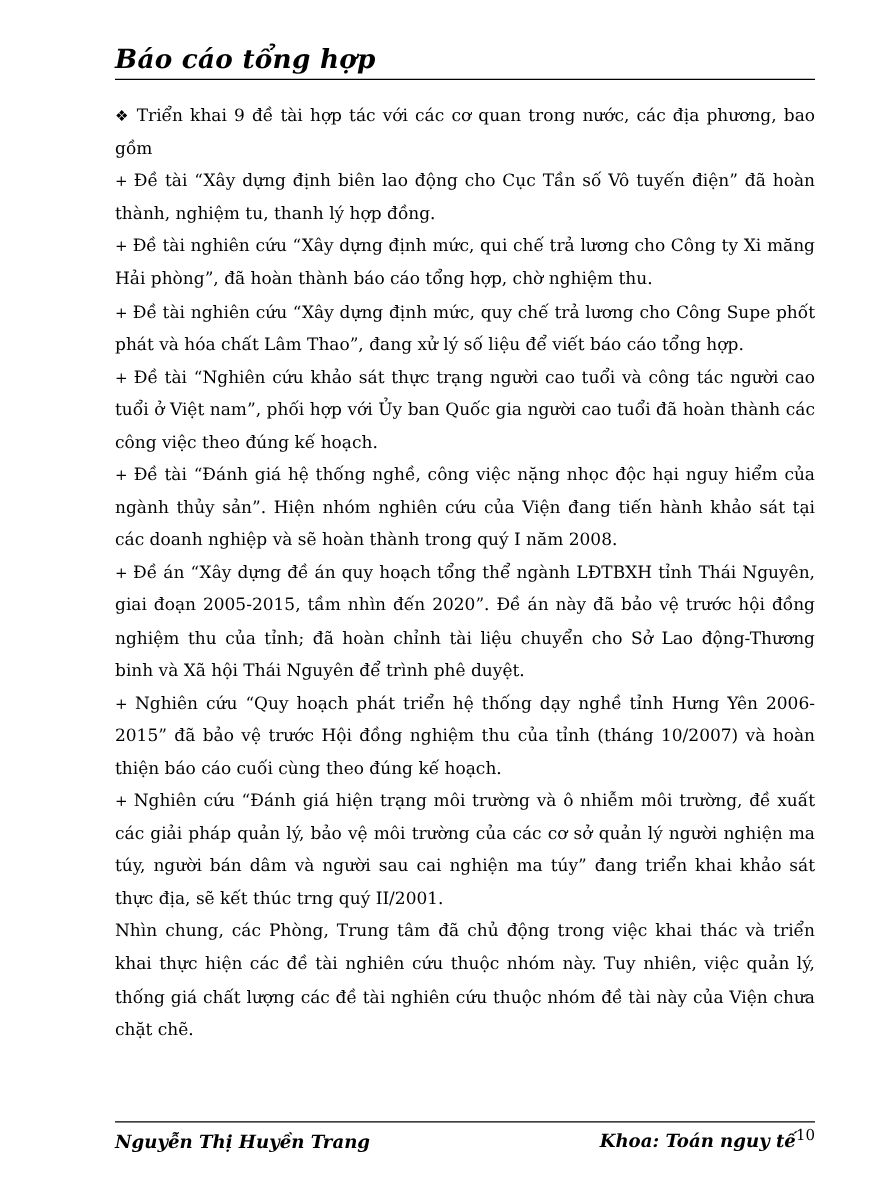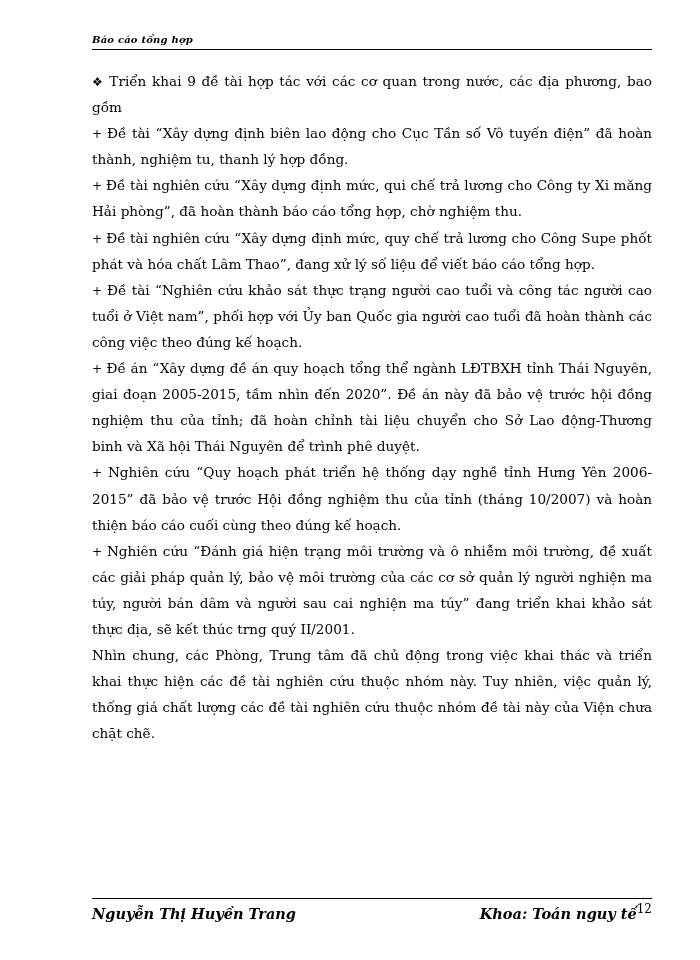--- a/index.html
+++ b/index.html
@@ -31,7 +31,7 @@
     font-family: "DejaVu Serif", serif;
     font-weight: bold;
     font-style: italic;
-    font-size: 10px;
+    font-size: 21px;
     letter-spacing: 0.2px;
   }
   .rule {

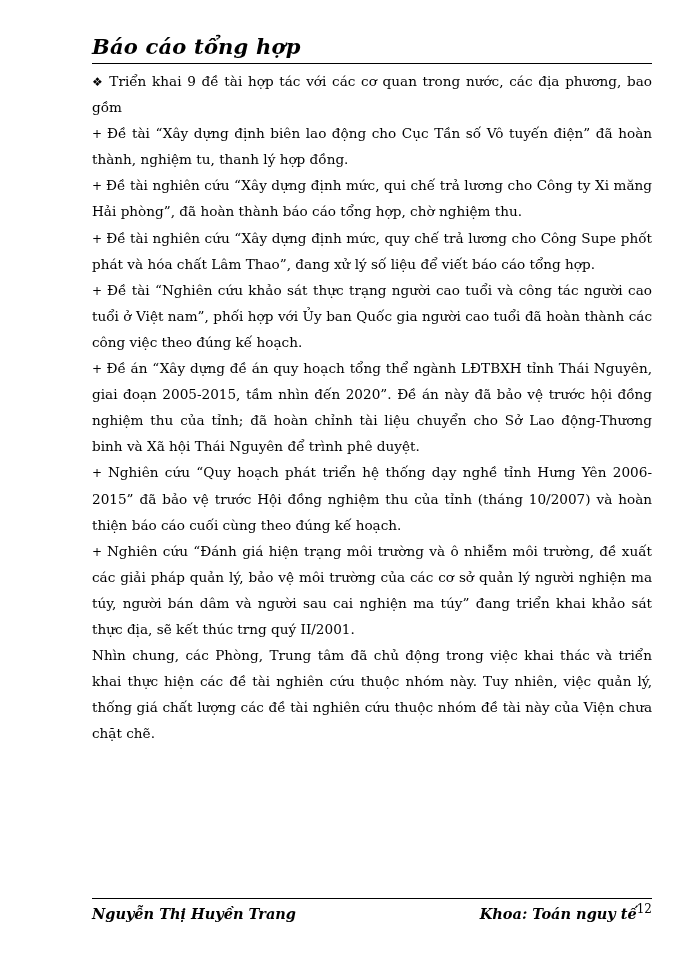--- a/index.html
+++ b/index.html
@@ -41,7 +41,7 @@
   }
   .content {
     position: absolute;
-    top: 68px;
+    top: 80px;
     left: 92px;
     width: 560px;
     font-size: 13.6px;

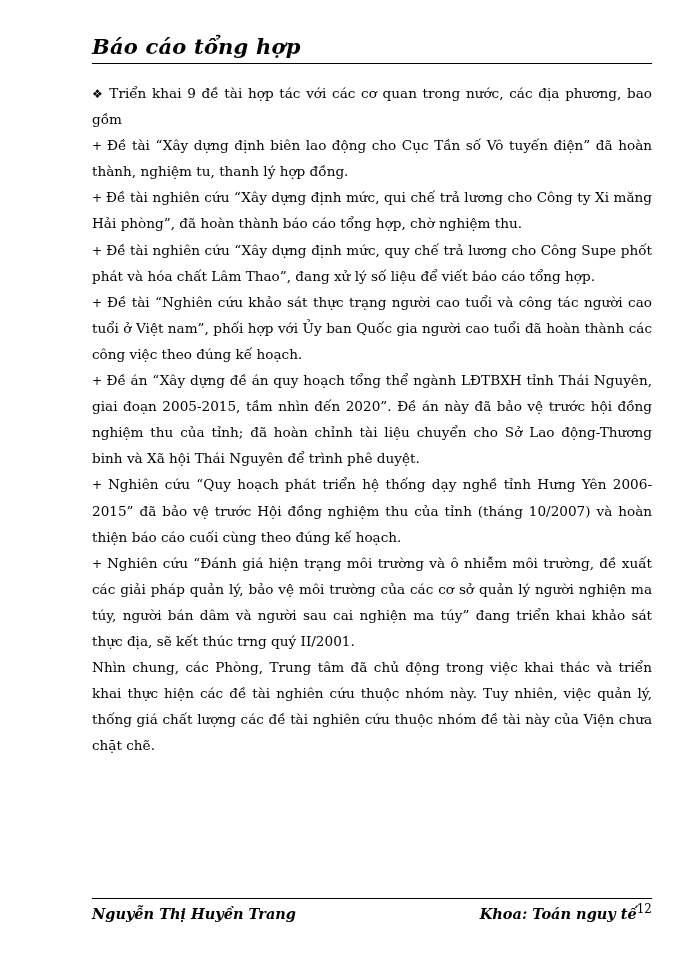--- a/index.html
+++ b/index.html
@@ -113,6 +113,7 @@
       <p class="para indent-plus"><span class="bullet-mark">+  </span><span>Đề tài nghiên cứu “Xây dựng định mức, qui chế trả lương cho Công ty Xi măng Hải phòng”, đã hoàn thành báo cáo tổng hợp, chờ nghiệm thu.</span></p>
       <p class="para indent-plus"><span class="bullet-mark">+  </span><span>Đề tài nghiên cứu “Xây dựng định mức, quy chế trả lương cho Công Supe phốt phát và hóa chất Lâm Thao”, đang xử lý số liệu để viết báo cáo tổng hợp.</span></p>
       <p class="para indent-plus"><span class="bullet-mark">+  </span><span>Đề tài “Nghiên cứu khảo sát thực trạng người cao tuổi và công tác người cao tuổi ở Việt nam”, phối hợp với Ủy ban Quốc gia người cao tuổi đã hoàn thành các công việc theo đúng kế hoạch.</span></p>
+      <p class="para indent-plus"><span class="bullet-mark">+  </span><span>Đề tài “Đánh giá hệ thống nghề, công việc nặng nhọc độc hại nguy hiểm của ngành thủy sản”. Hiện nhóm nghiên cứu của Viện đang tiến hành khảo sát tại các doanh nghiệp và sẽ hoàn thành trong quý I năm 2008.</span></p>
       <p class="para indent-plus"><span class="bullet-mark">+  </span><span>Đề án “Xây dựng đề án quy hoạch tổng thể ngành LĐTBXH tỉnh Thái Nguyên, giai đoạn 2005-2015, tầm nhìn đến 2020”. Đề án này đã bảo vệ trước hội đồng nghiệm thu của tỉnh; đã hoàn chỉnh tài liệu chuyển cho Sở Lao động-Thương binh và Xã hội Thái Nguyên để trình phê duyệt.</span></p>
       <p class="para indent-plus"><span class="bullet-mark">+  </span><span>Nghiên cứu “Quy hoạch phát triển hệ thống dạy nghề tỉnh Hưng Yên 2006-2015” đã bảo vệ trước Hội đồng nghiệm thu của tỉnh (tháng 10/2007) và hoàn thiện báo cáo cuối cùng theo đúng kế hoạch.</span></p>
       <p class="para indent-plus"><span class="bullet-mark">+  </span><span>Nghiên cứu “Đánh giá hiện trạng môi trường và ô nhiễm môi trường, đề xuất các giải pháp quản lý, bảo vệ môi trường của các cơ sở quản lý người nghiện ma túy, người bán dâm và người sau cai nghiện ma túy” đang triển khai khảo sát thực địa, sẽ kết thúc trng quý II/2001.</span></p>

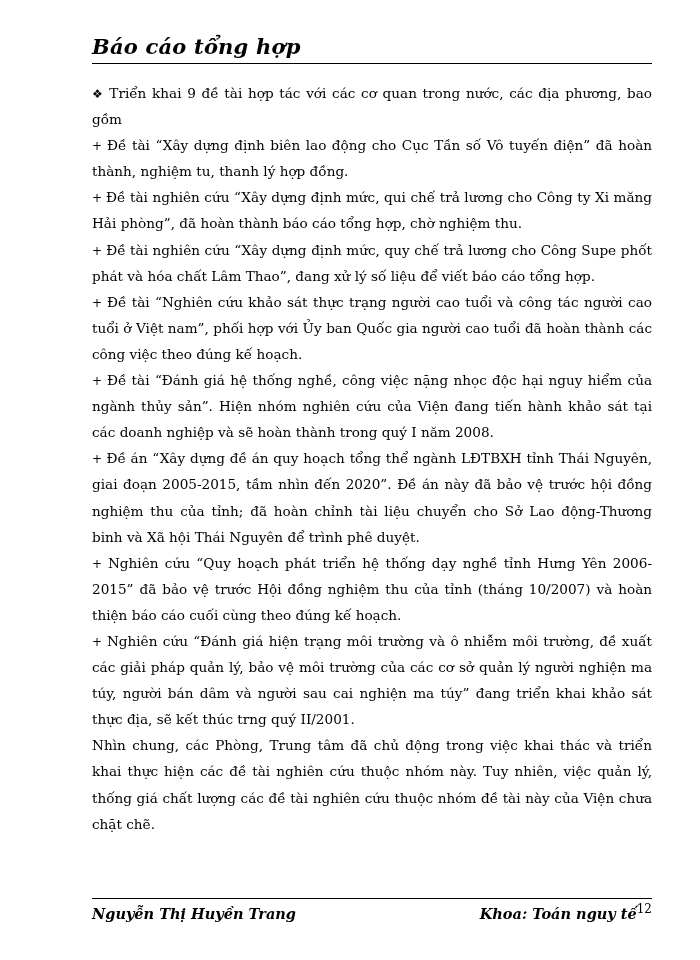--- a/index.html
+++ b/index.html
@@ -125,7 +125,7 @@
     <div class="footer-row">
       <span class="footer-left">Nguyễn Thị Huyền Trang</span>
       <span class="footer-right">
-        <span>Khoa: Toán nguy tế</span><span class="page-num">12</span>
+        <span>Khoa: Toán nguy tế</span><span class="page-num">10</span>
       </span>
     </div>
   </div>

